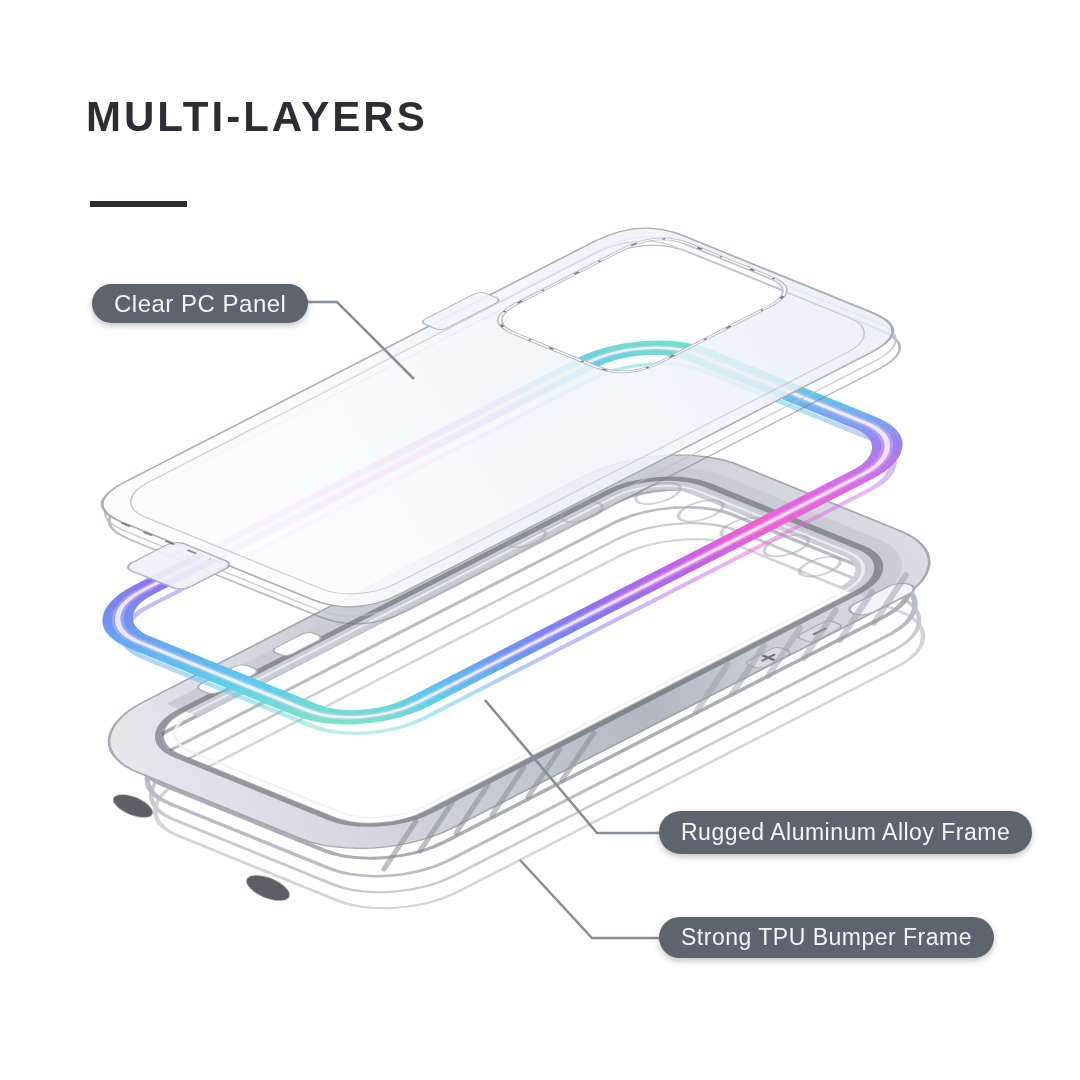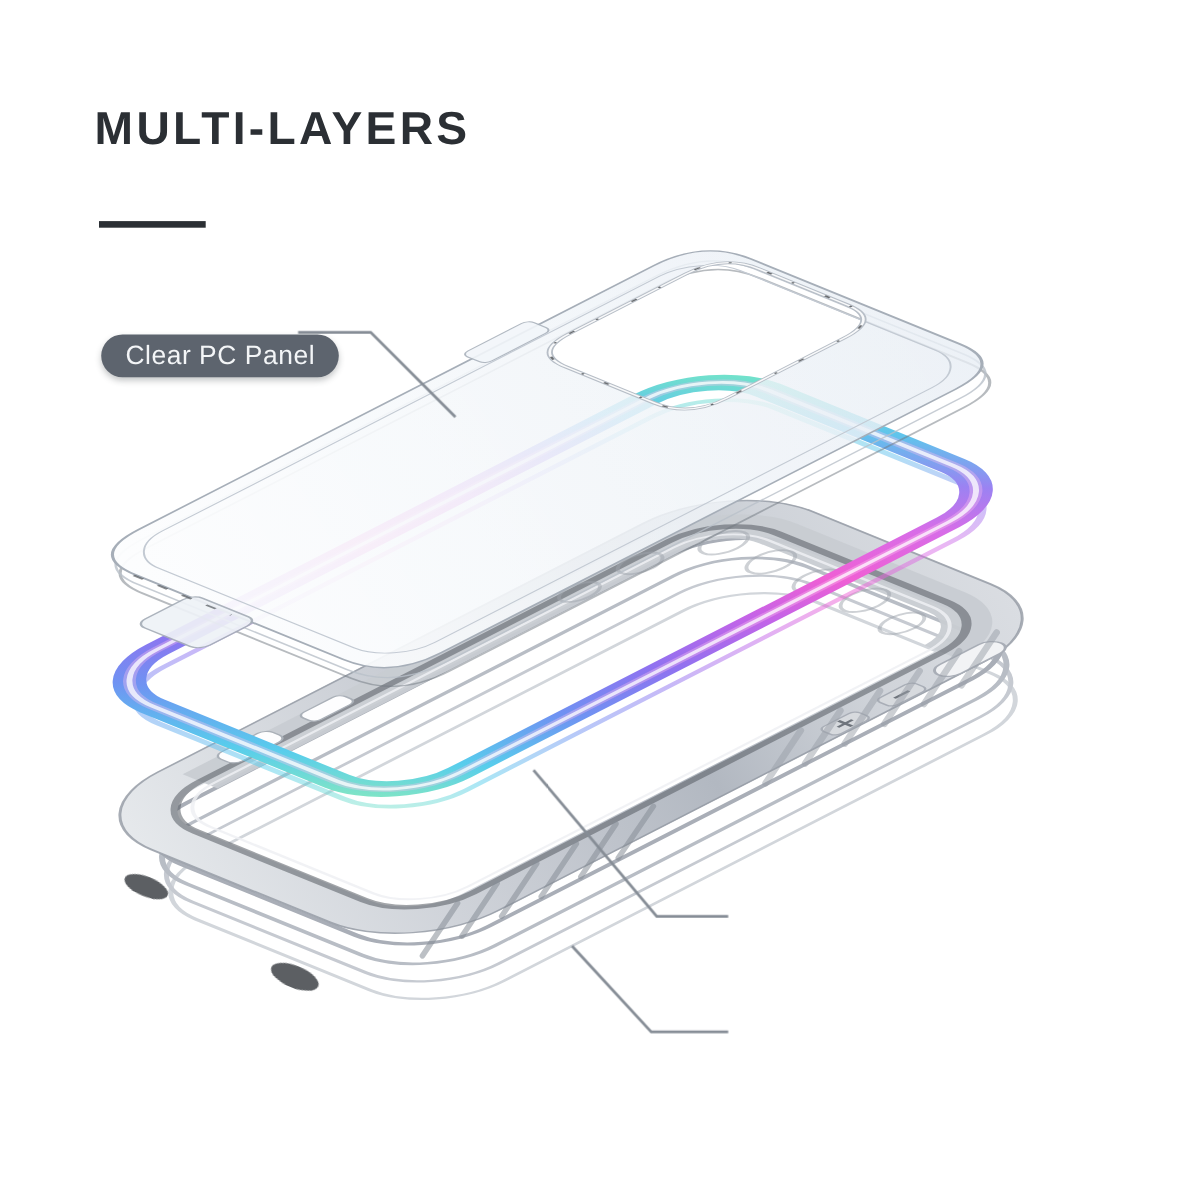--- a/index.html
+++ b/index.html
@@ -23,7 +23,6 @@
     font-size:23px;letter-spacing:0.5px;white-space:nowrap;
     box-shadow:0 3px 6px rgba(40,45,52,0.28);
     padding:0 22px;
-    margin-top:20px;
   }
   .pill-clear{left:92px;top:284px;height:39px;font-size:24px;}
   .pill-alu{left:659px;top:811px;height:43px;}

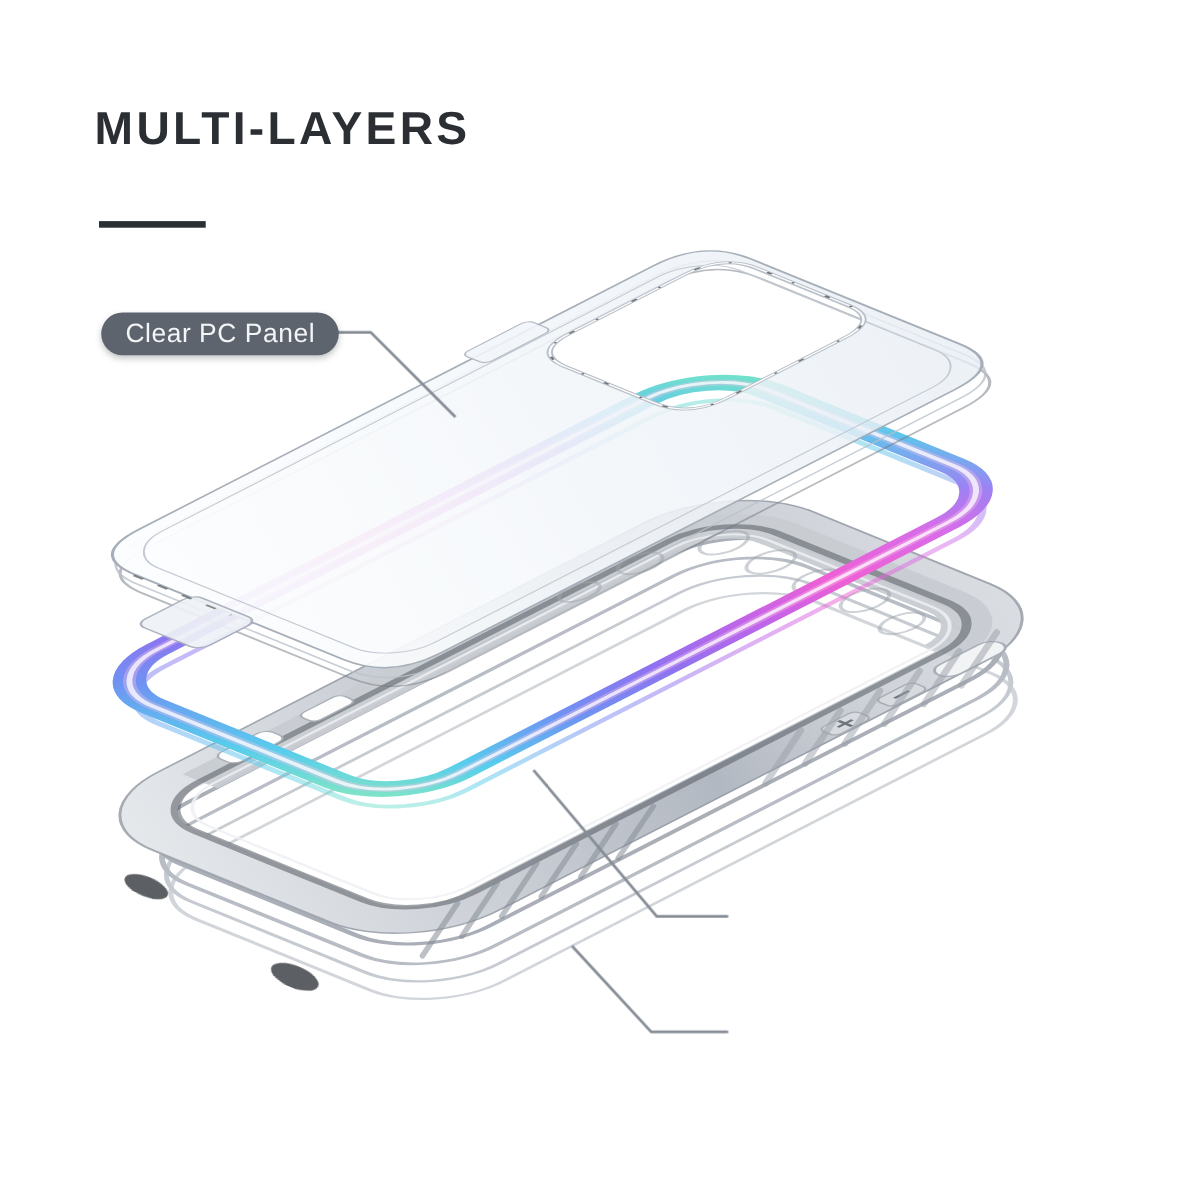--- a/index.html
+++ b/index.html
@@ -211,6 +211,9 @@
   <div class="pill pill-clear">
     <span>Clear PC Panel</span>
   </div>
+  <div class="pill pill-alu">
+    <span>Rugged Aluminum Alloy Frame</span>
+  </div>
 </div>
 
 </body></html>

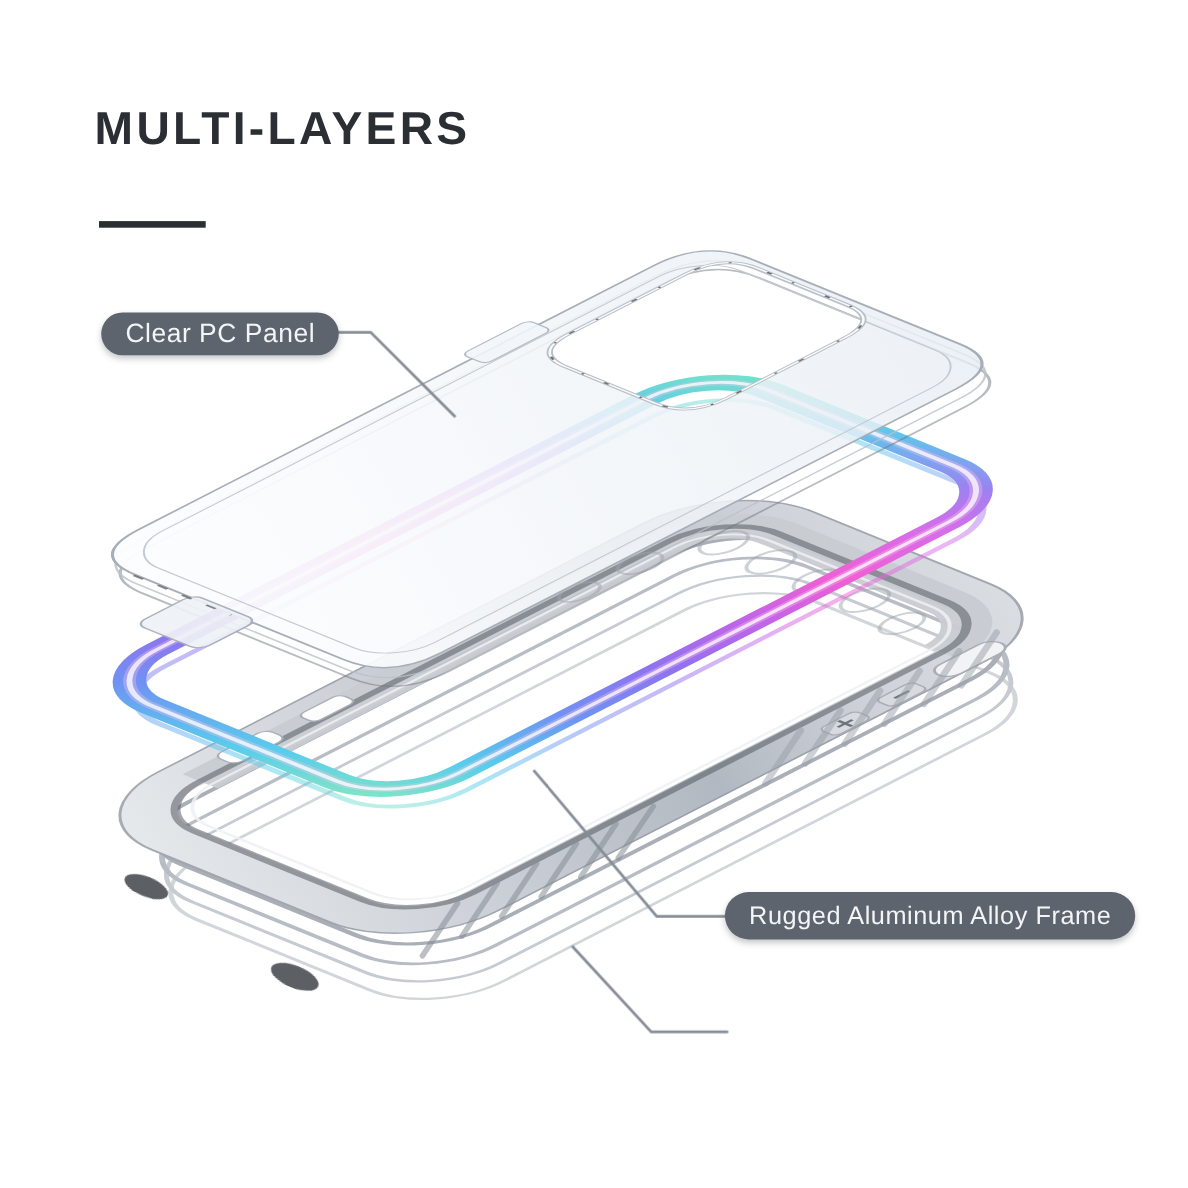--- a/index.html
+++ b/index.html
@@ -214,6 +214,9 @@
   <div class="pill pill-alu">
     <span>Rugged Aluminum Alloy Frame</span>
   </div>
+  <div class="pill pill-tpu">
+    <span>Strong TPU Bumper Frame</span>
+  </div>
 </div>
 
 </body></html>

